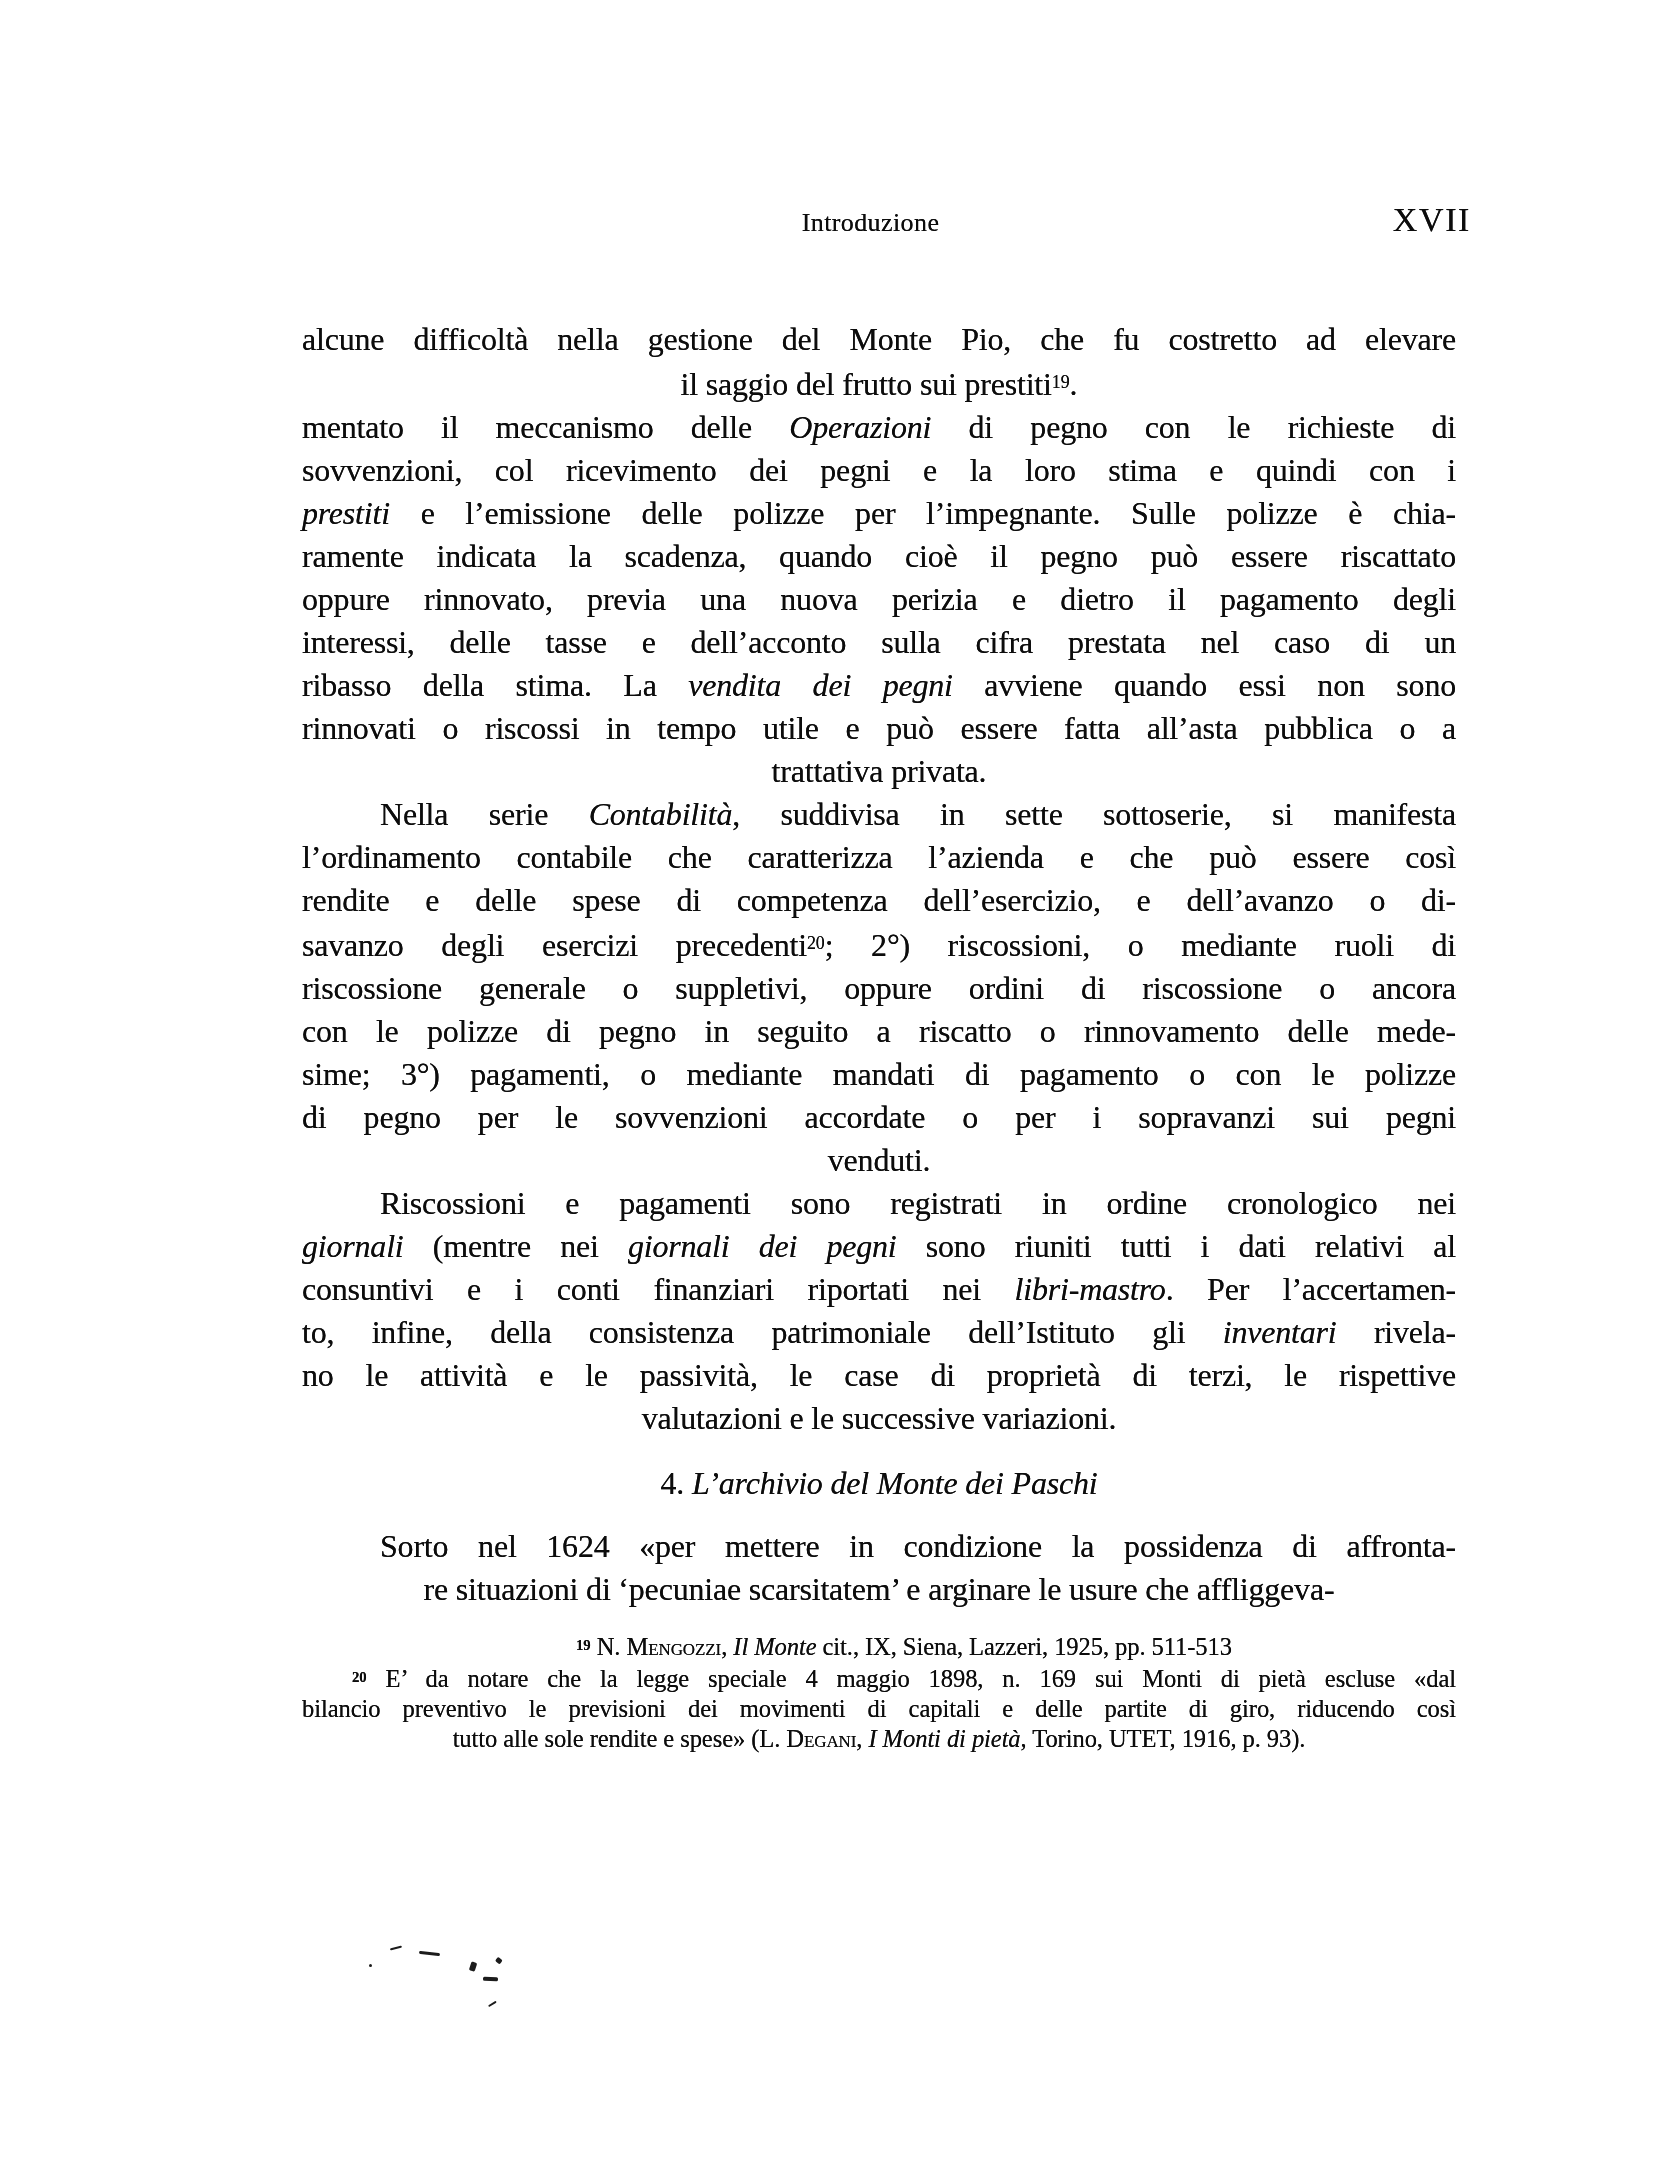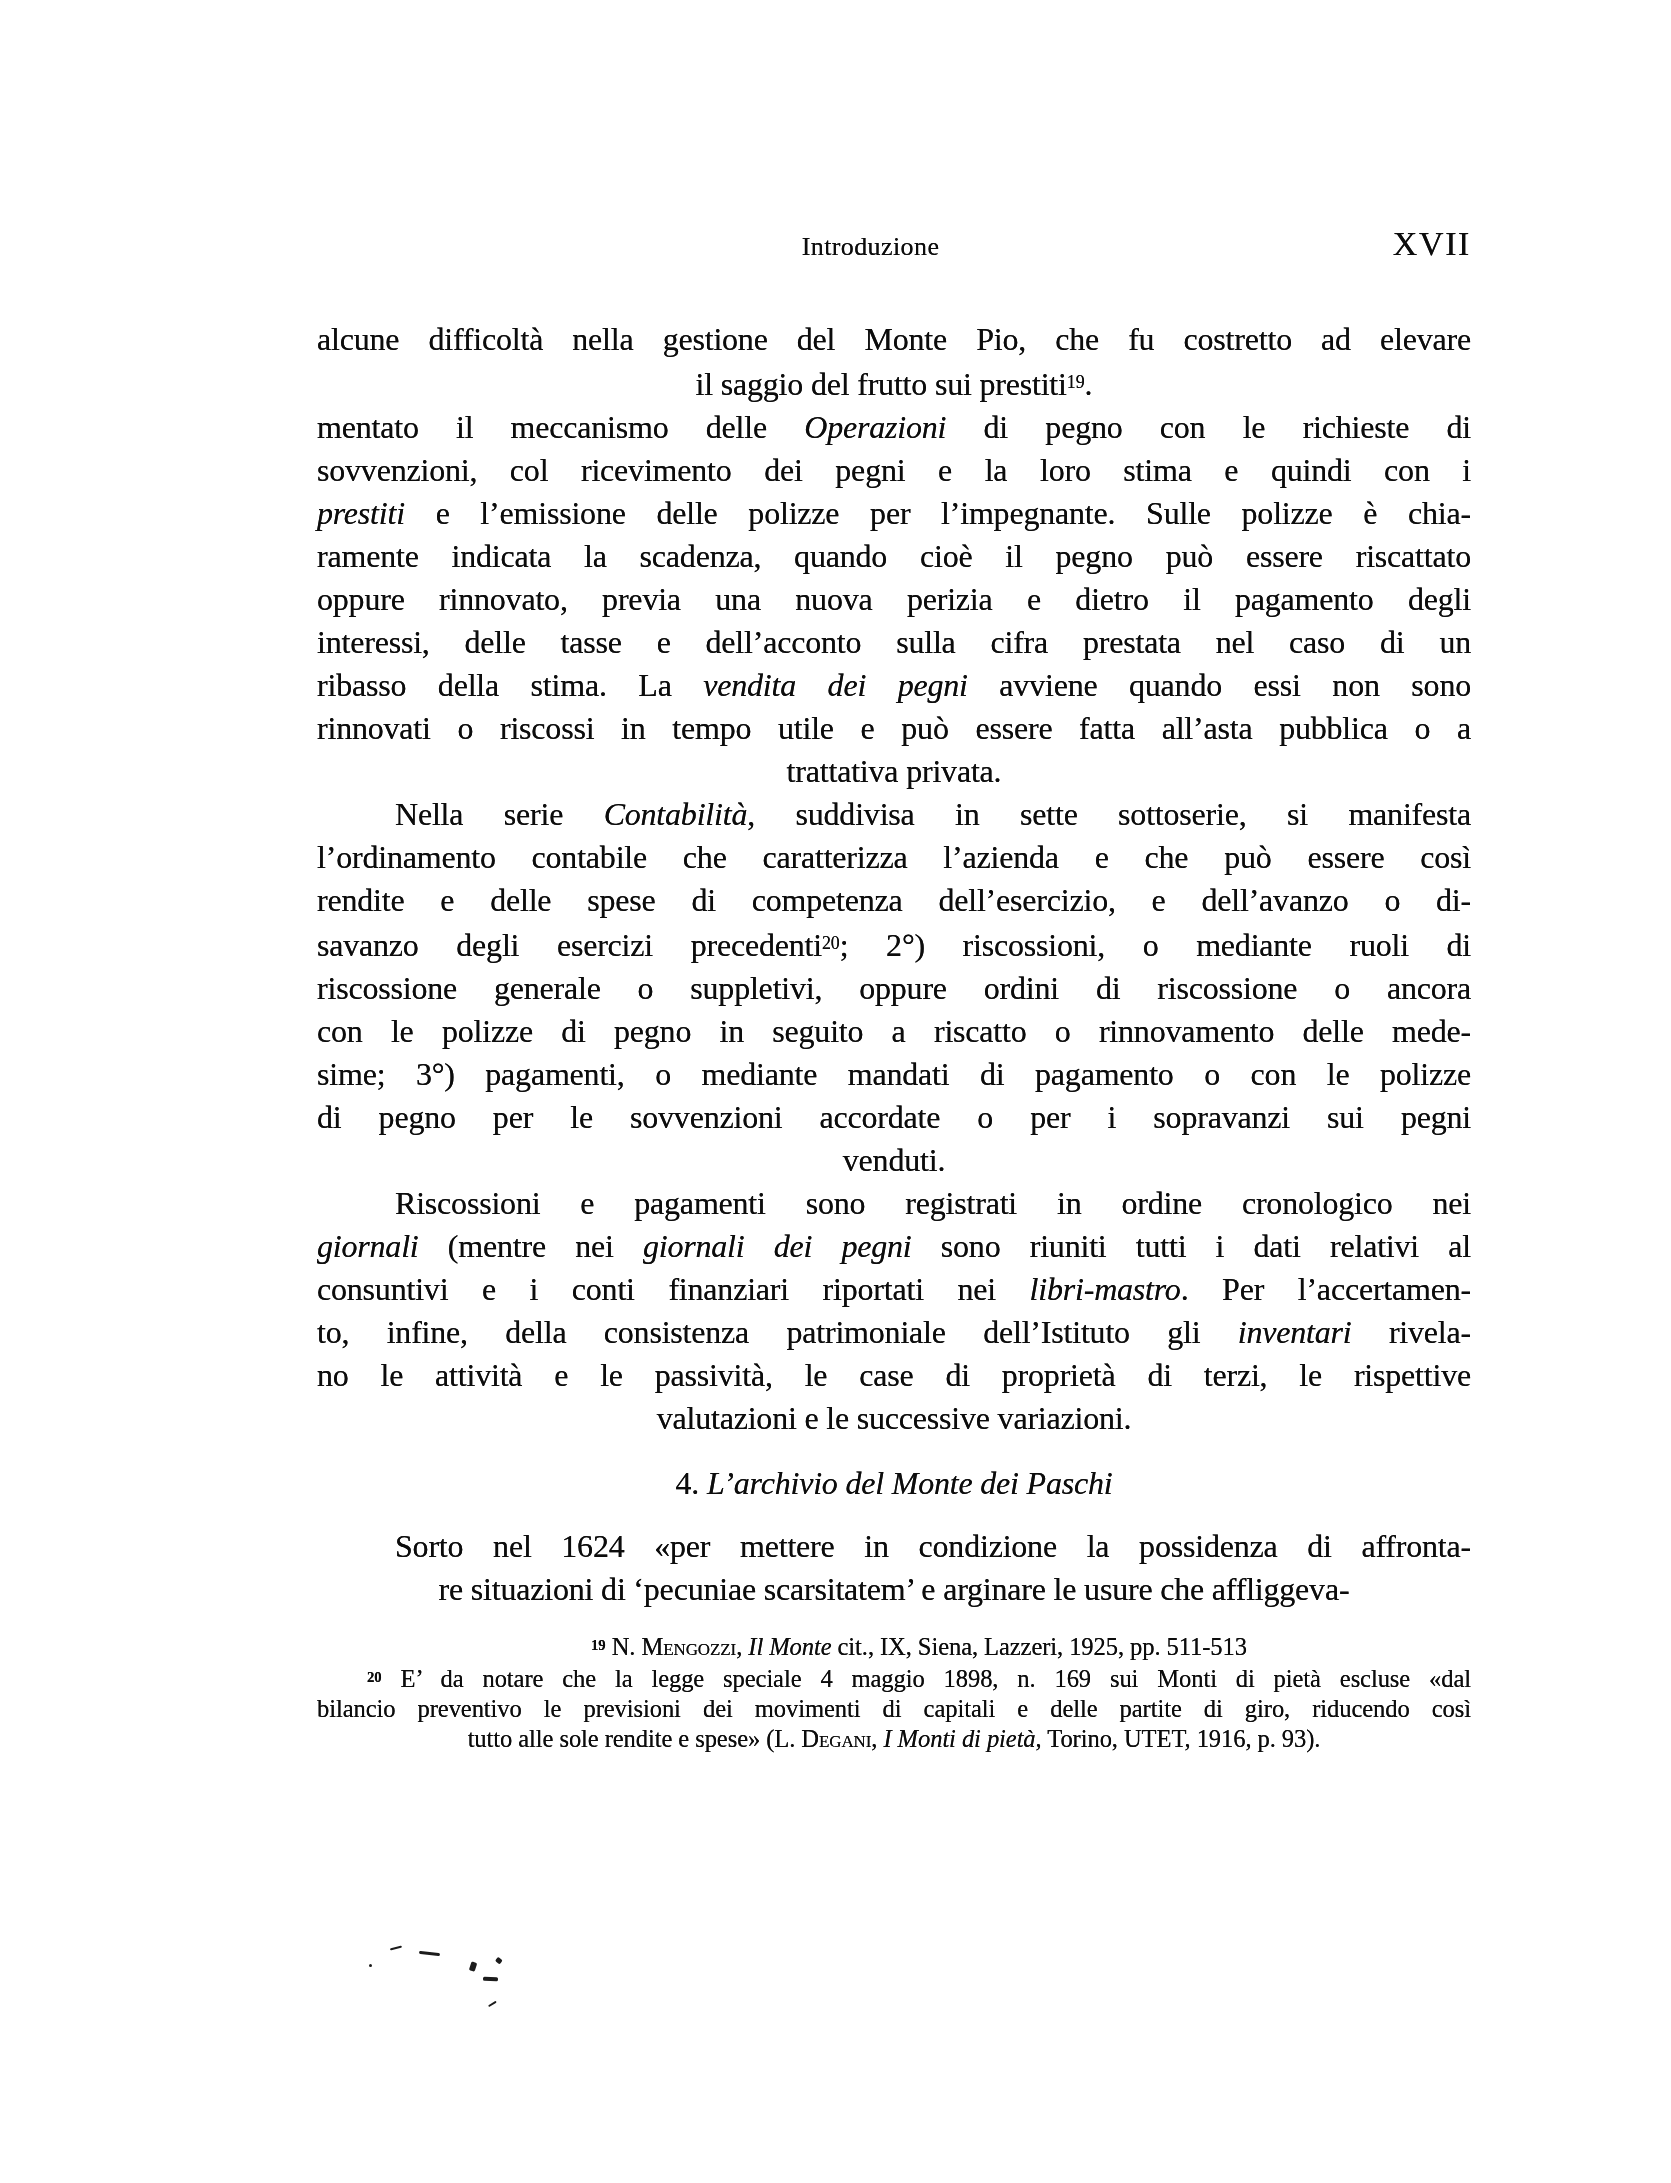--- a/index.html
+++ b/index.html
@@ -20,7 +20,7 @@
   
   .runhead{
     position:absolute;
-    left:317px; top:201px; width:1154px; height:47px;margin-top:24px;
+    left:317px; top:201px; width:1154px; height:47px;
   }
   .runhead .title{
     position:absolute; left:0; right:47px; top:7px;

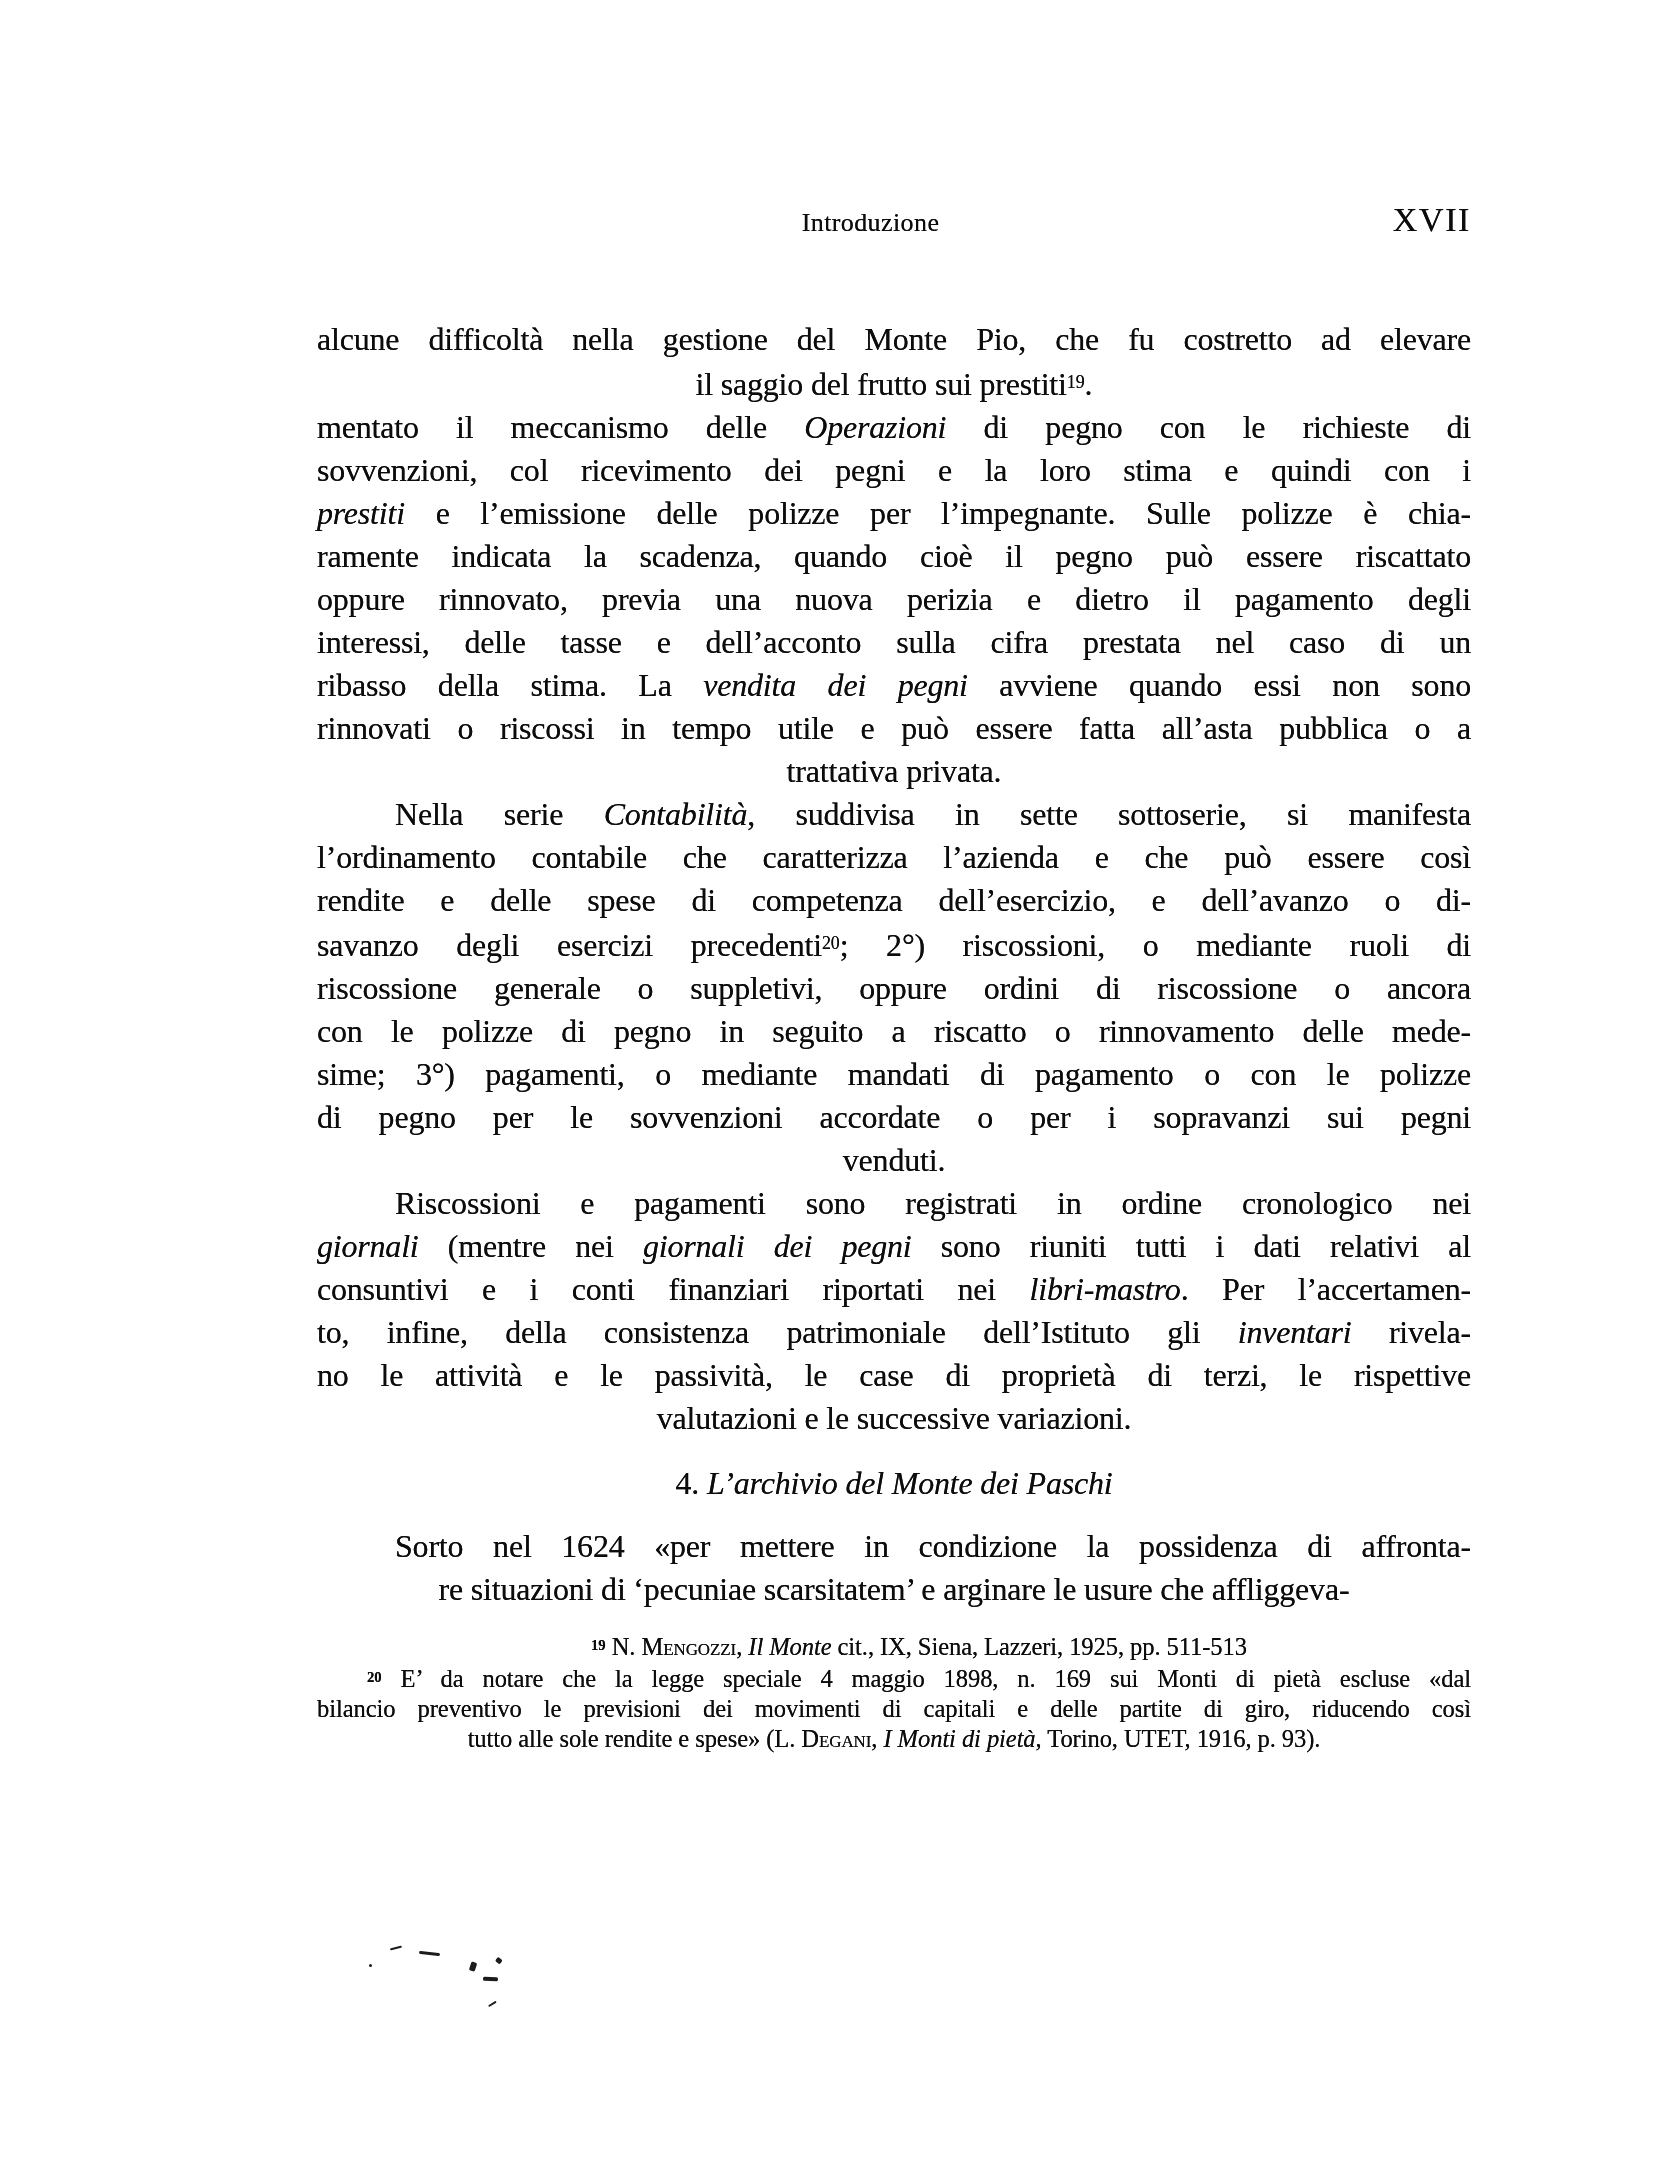--- a/index.html
+++ b/index.html
@@ -34,7 +34,7 @@
   
   .column{
     position:absolute;
-    left:317px; top:318px; width:1154px;
+    left:302px; top:318px; width:1154px;
     font-size:32px;
     line-height:43px;
     letter-spacing:-0.2px;

